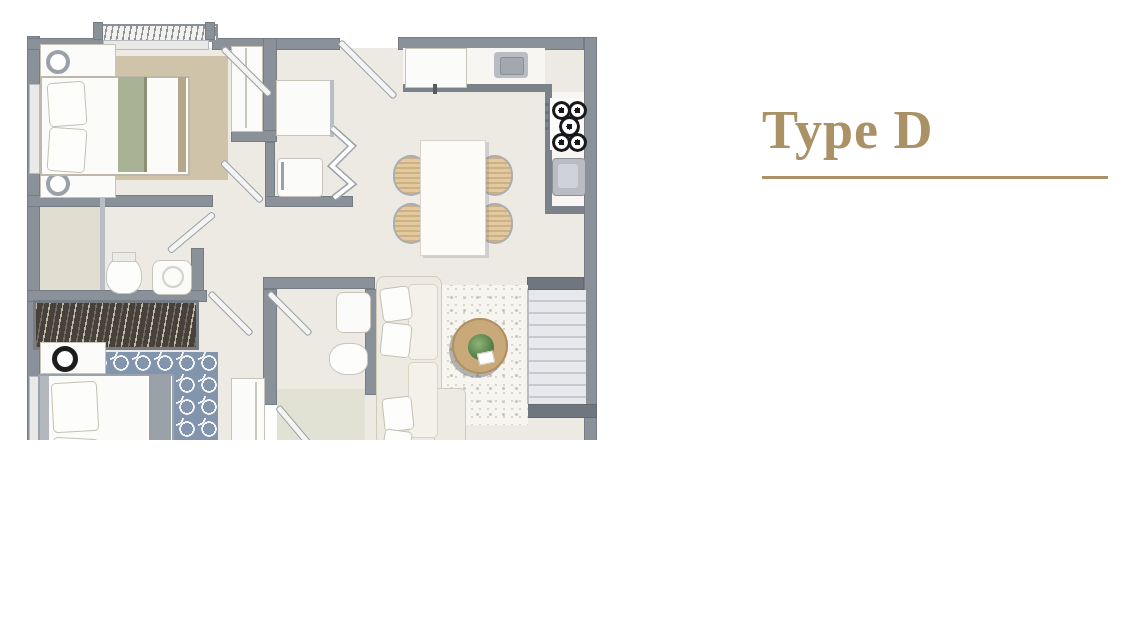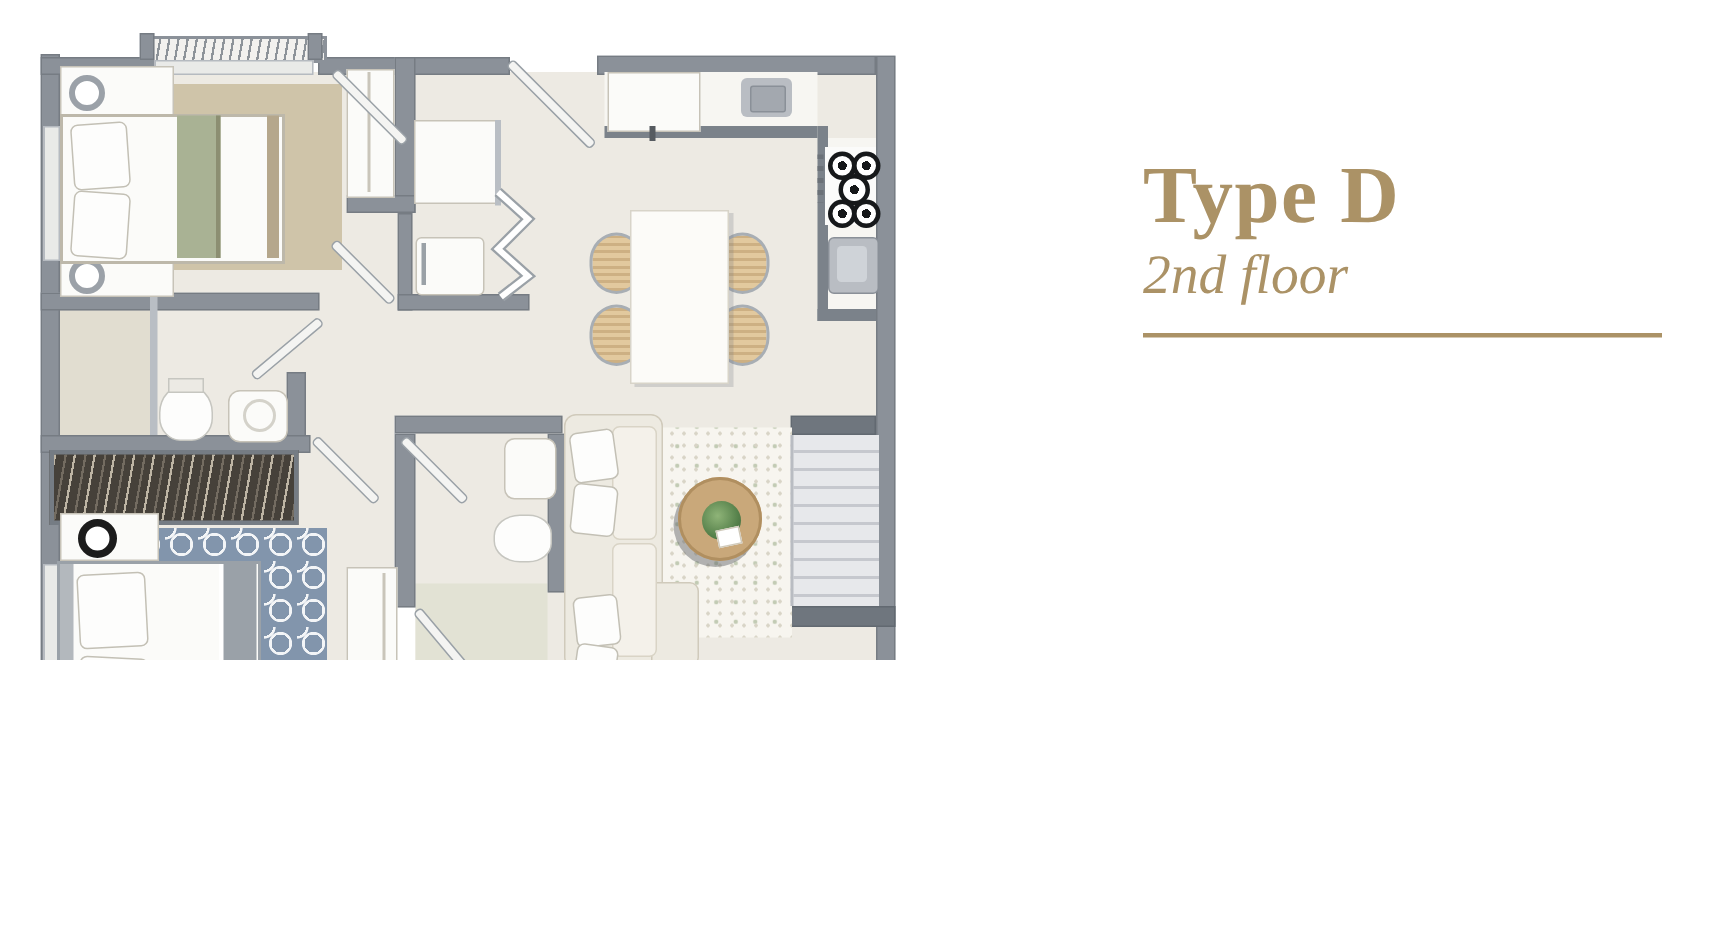--- a/index.html
+++ b/index.html
@@ -224,7 +224,6 @@
 
   <div id="panel">
     <div class="title">Type D</div>
-    <div class="floorlbl">2nd floor</div>
     <div class="rule"></div>
   </div>
 

